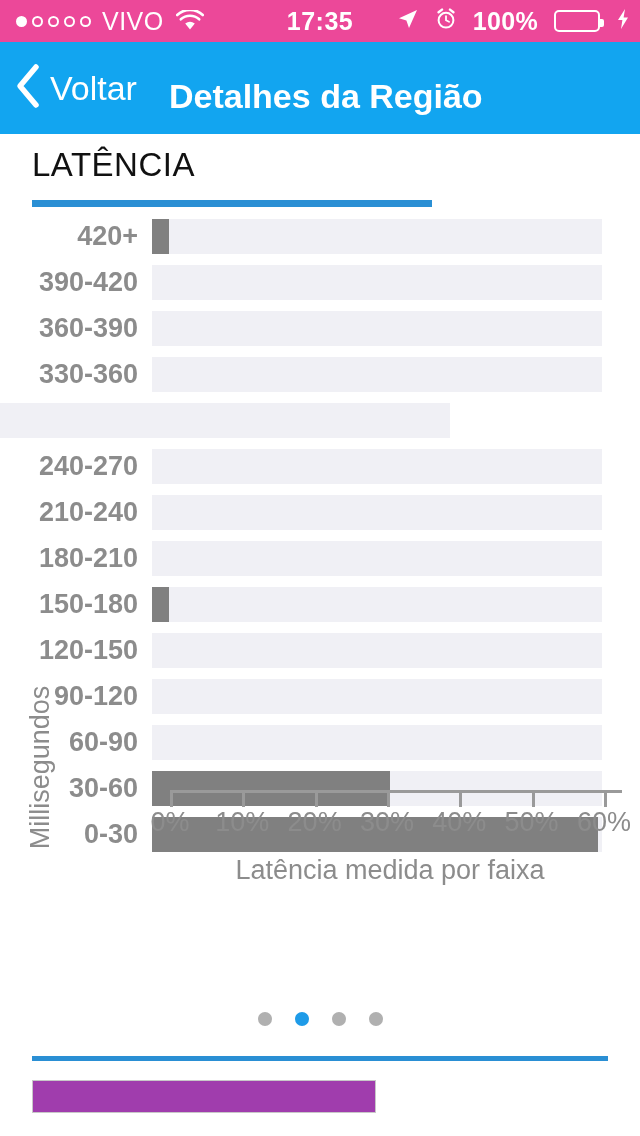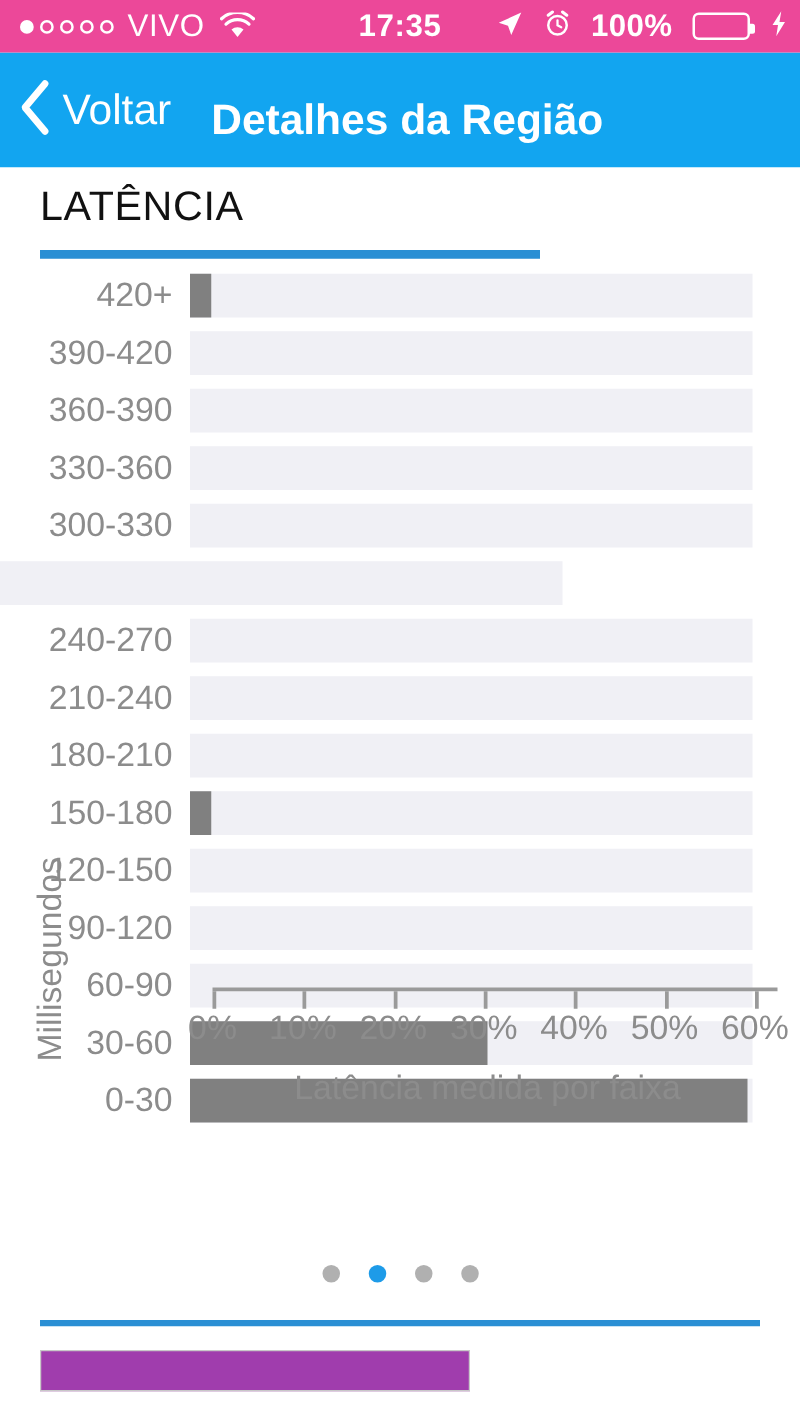--- a/index.html
+++ b/index.html
@@ -69,7 +69,7 @@
     transform:rotate(-90deg);
     font-size:27px; color:#8c8c8c; white-space:nowrap;
   }
-  #bars-area { position:absolute; left:0; top:12px; width:640px; }
+  #bars-area { position:absolute; left:0; top:12px; width:640px;font-weight:bold; }
   .bar-row { display:flex; align-items:center; height:35px; margin-bottom:11px; }
   .bar-label {
     width:152px; text-align:right; padding-right:14px;

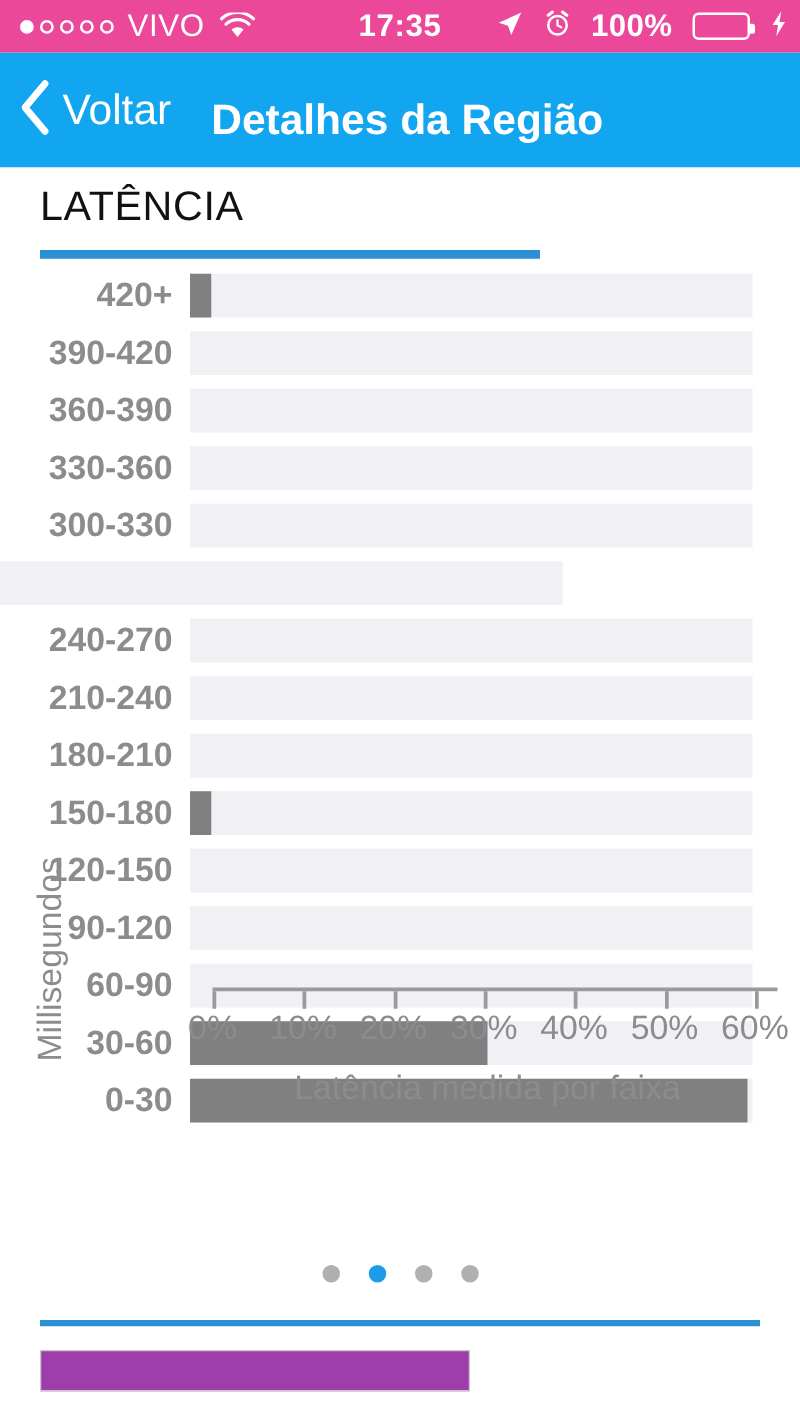--- a/index.html
+++ b/index.html
@@ -195,10 +195,6 @@
           <div class="bar-track"></div>
         </div>
         <div class="bar-row">
-          <div class="bar-label">300-330</div>
-          <div class="bar-track"></div>
-        </div>
-        <div class="bar-row">
           <div class="bar-track"></div>
         </div>
         <div class="bar-row">

